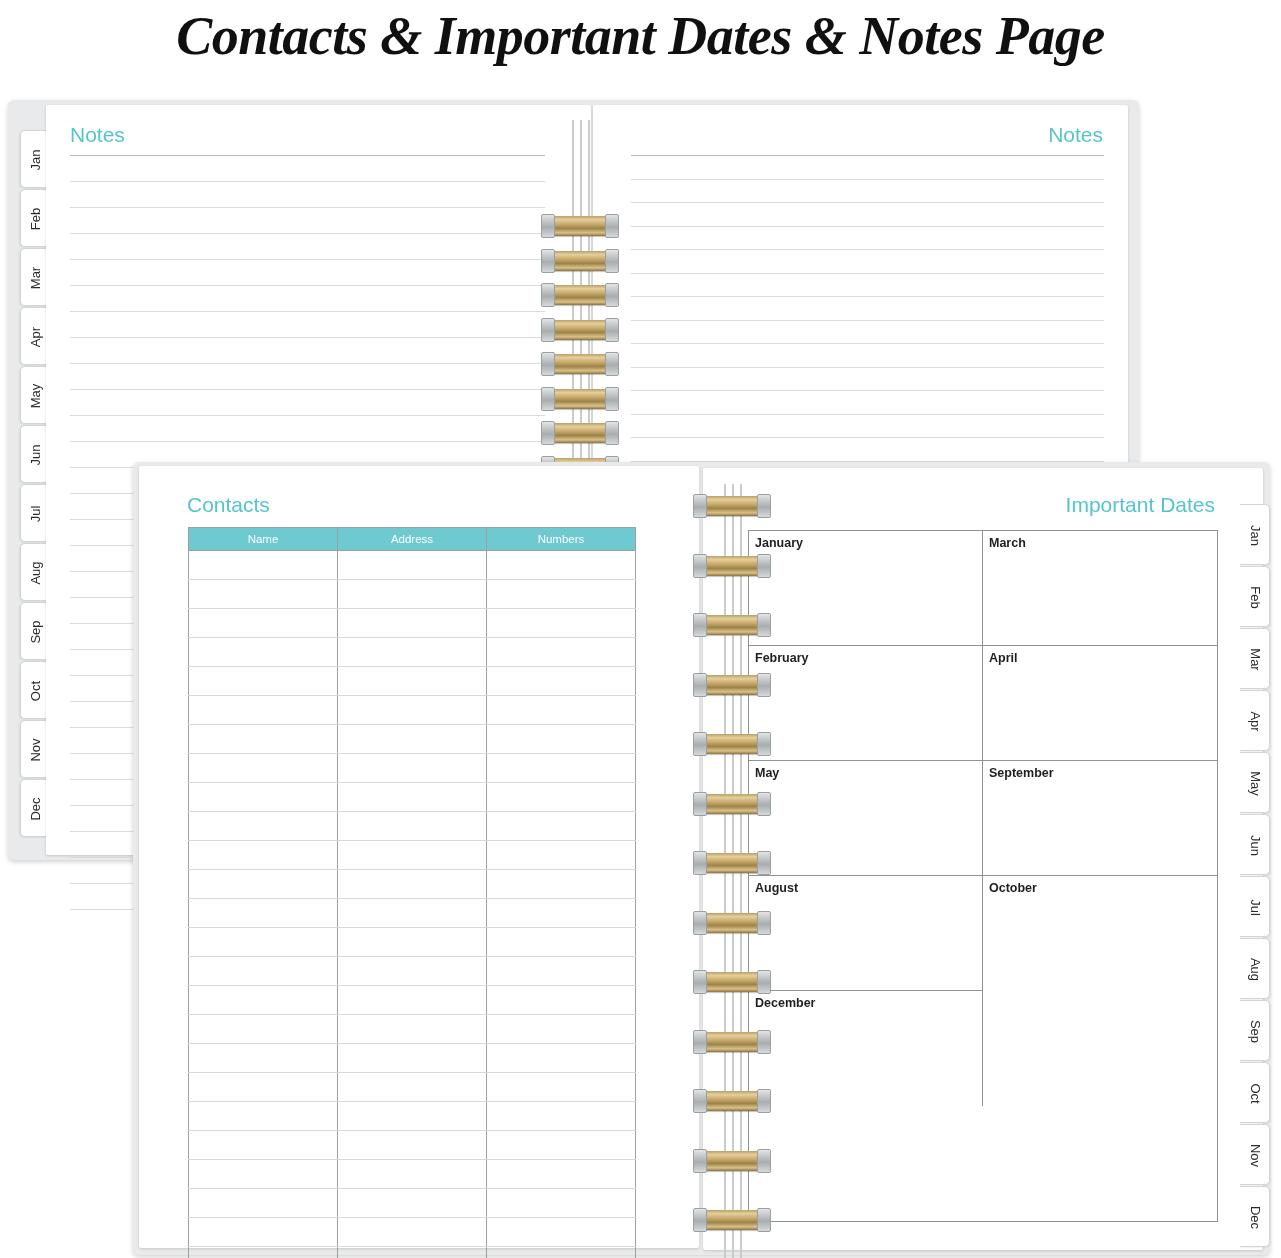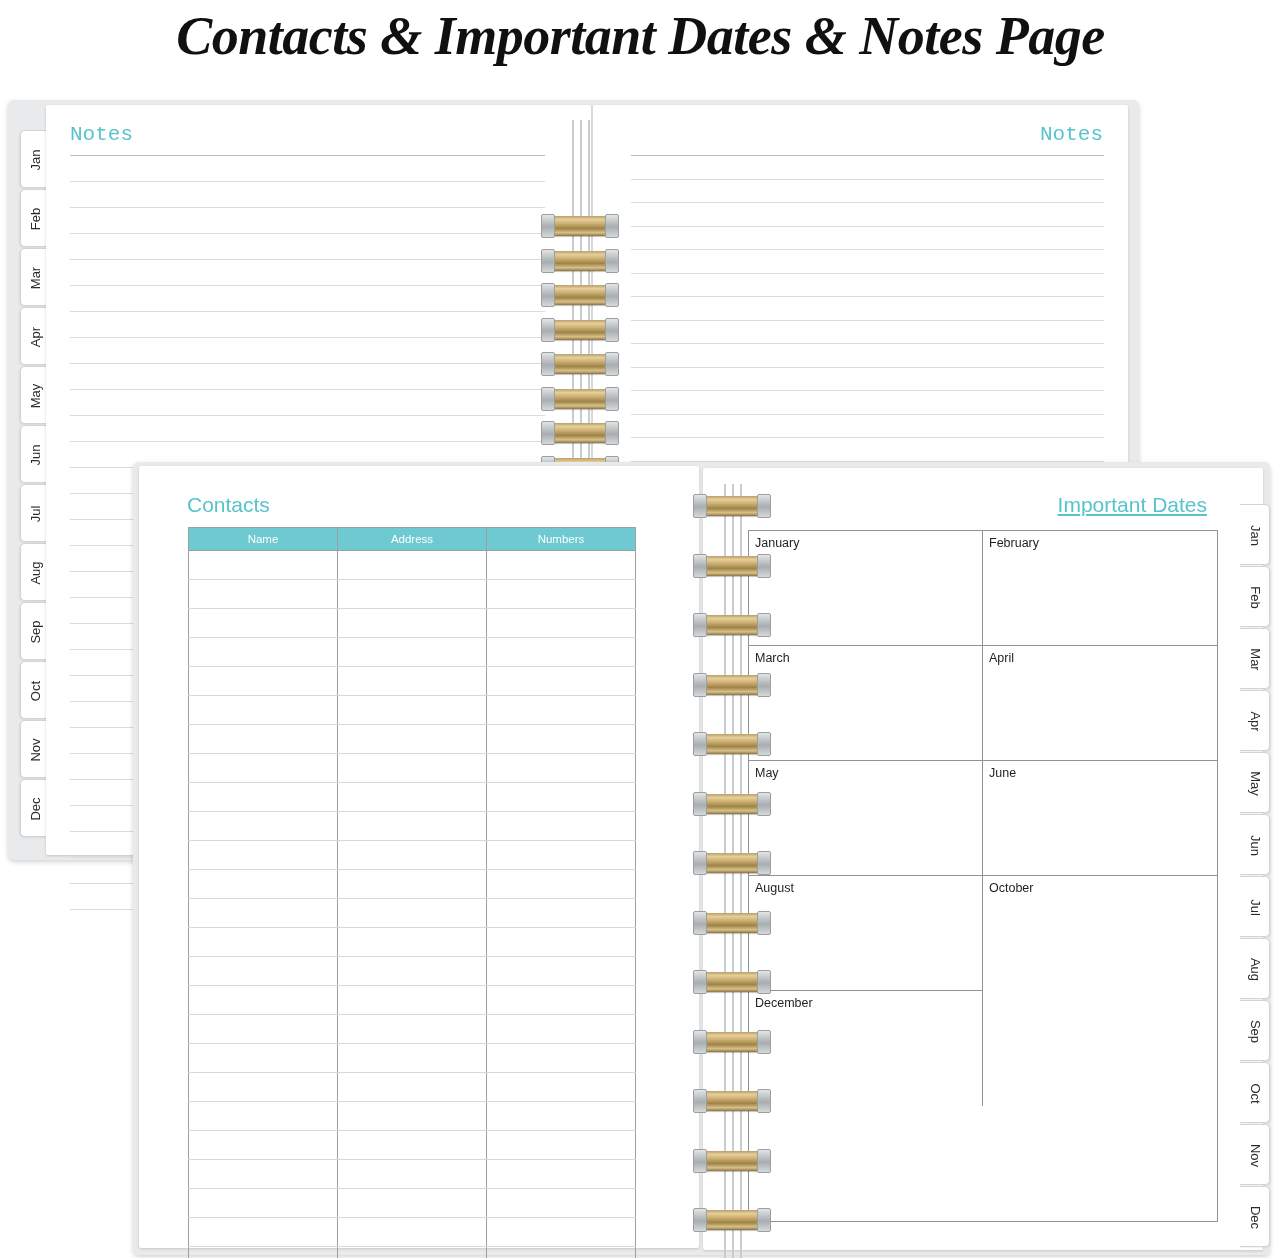--- a/index.html
+++ b/index.html
@@ -72,7 +72,7 @@
     position: absolute;
     font-size: 21px;
     color: #56c4cd;
-    font-family: Liberation Mono, monospace;
+    font-family: Liberation Sans, sans-serif;
   }
   .rule-area {
     position: absolute;

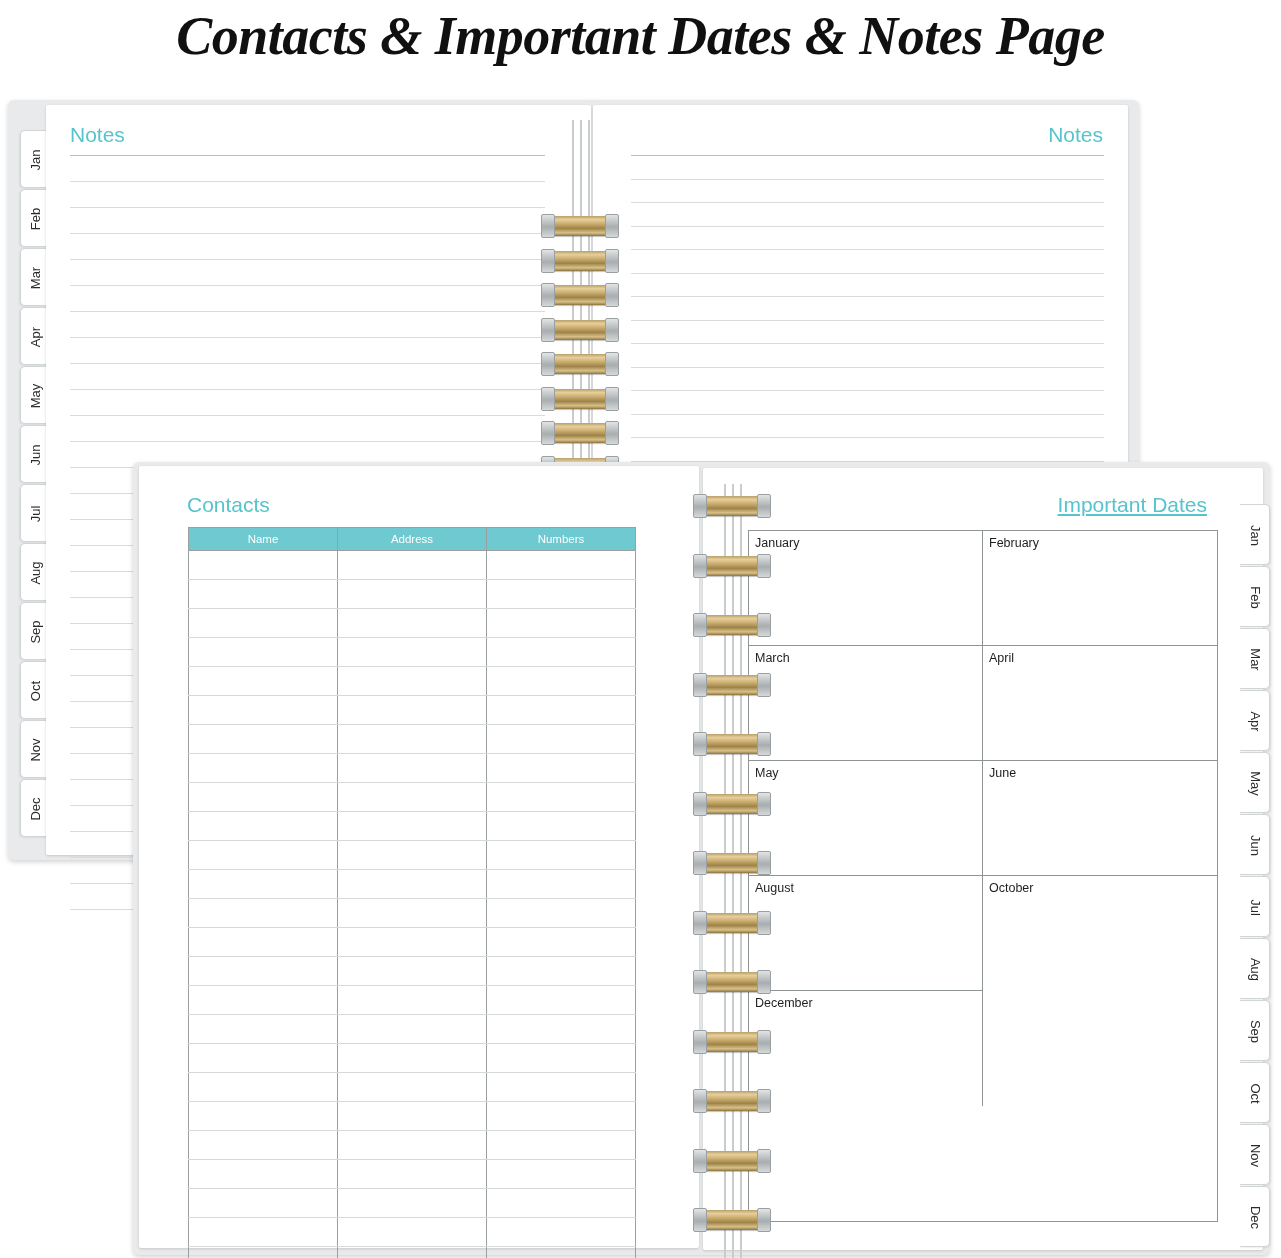--- a/index.html
+++ b/index.html
@@ -563,7 +563,7 @@
   </div>
 
   <div class="page" id="dates-page">
-    <div class="section-heading" style="right:56px; top:25px;text-decoration:underline;">Important Dates</div>
+    <div class="section-heading" style="right:48px; top:25px;">Important Dates</div>
     <div id="dates-grid">
         <div class="month-cell">
           <div>January</div>

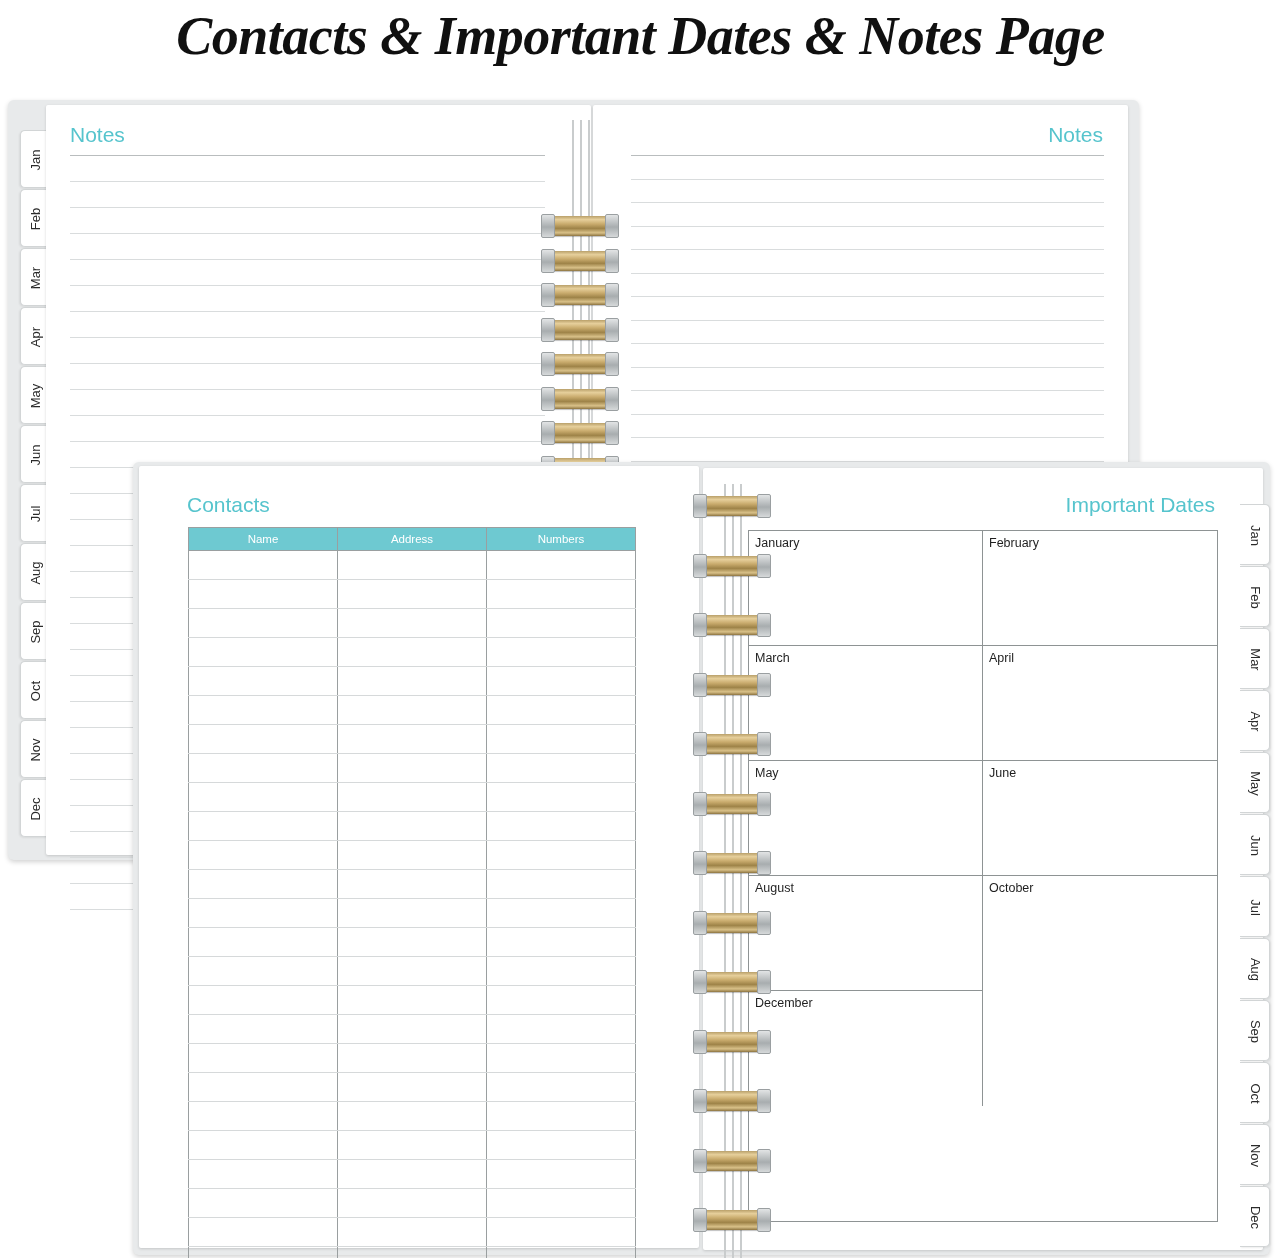--- a/index.html
+++ b/index.html
@@ -229,6 +229,7 @@
     font-size: 12.5px;
     color: #1f1f1f;
     font-family: "Liberation Sans", sans-serif;
+    font-weight: bold;
   }
   .month-cell:nth-child(2n) { border-right: none; }
   .month-cell:nth-last-child(-n+2) { border-bottom: none; }

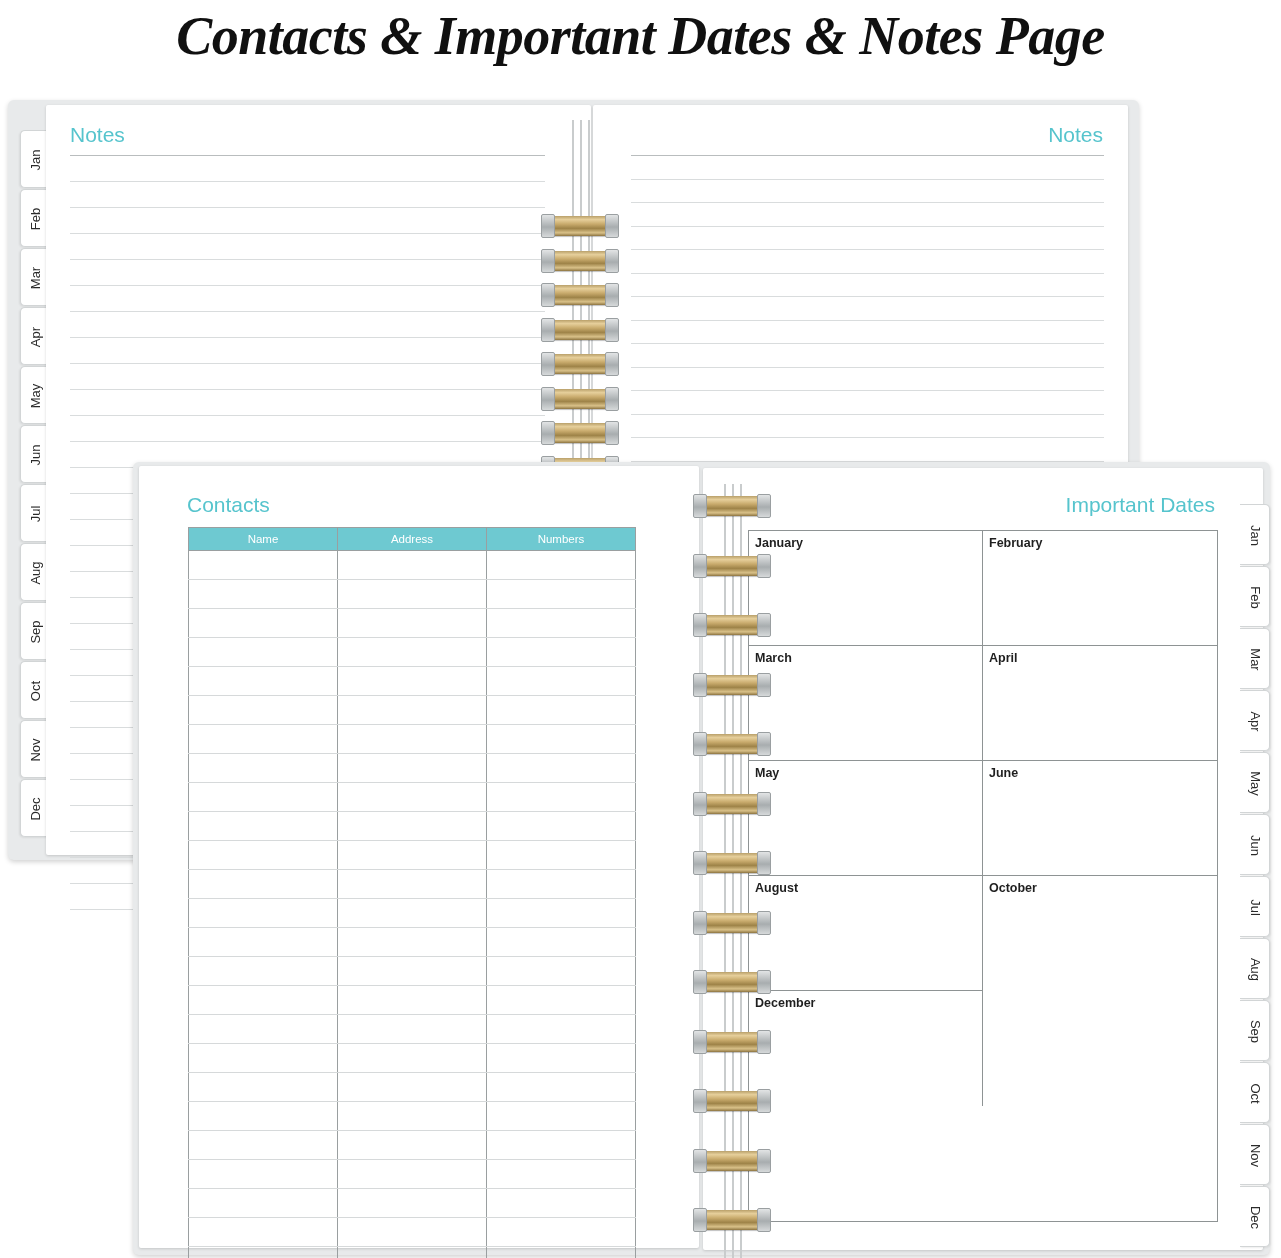--- a/index.html
+++ b/index.html
@@ -570,10 +570,10 @@
           <div>January</div>
         </div>
         <div class="month-cell">
+          <div>March</div>
+        </div>
+        <div class="month-cell">
           <div>February</div>
-        </div>
-        <div class="month-cell">
-          <div>March</div>
         </div>
         <div class="month-cell">
           <div>April</div>

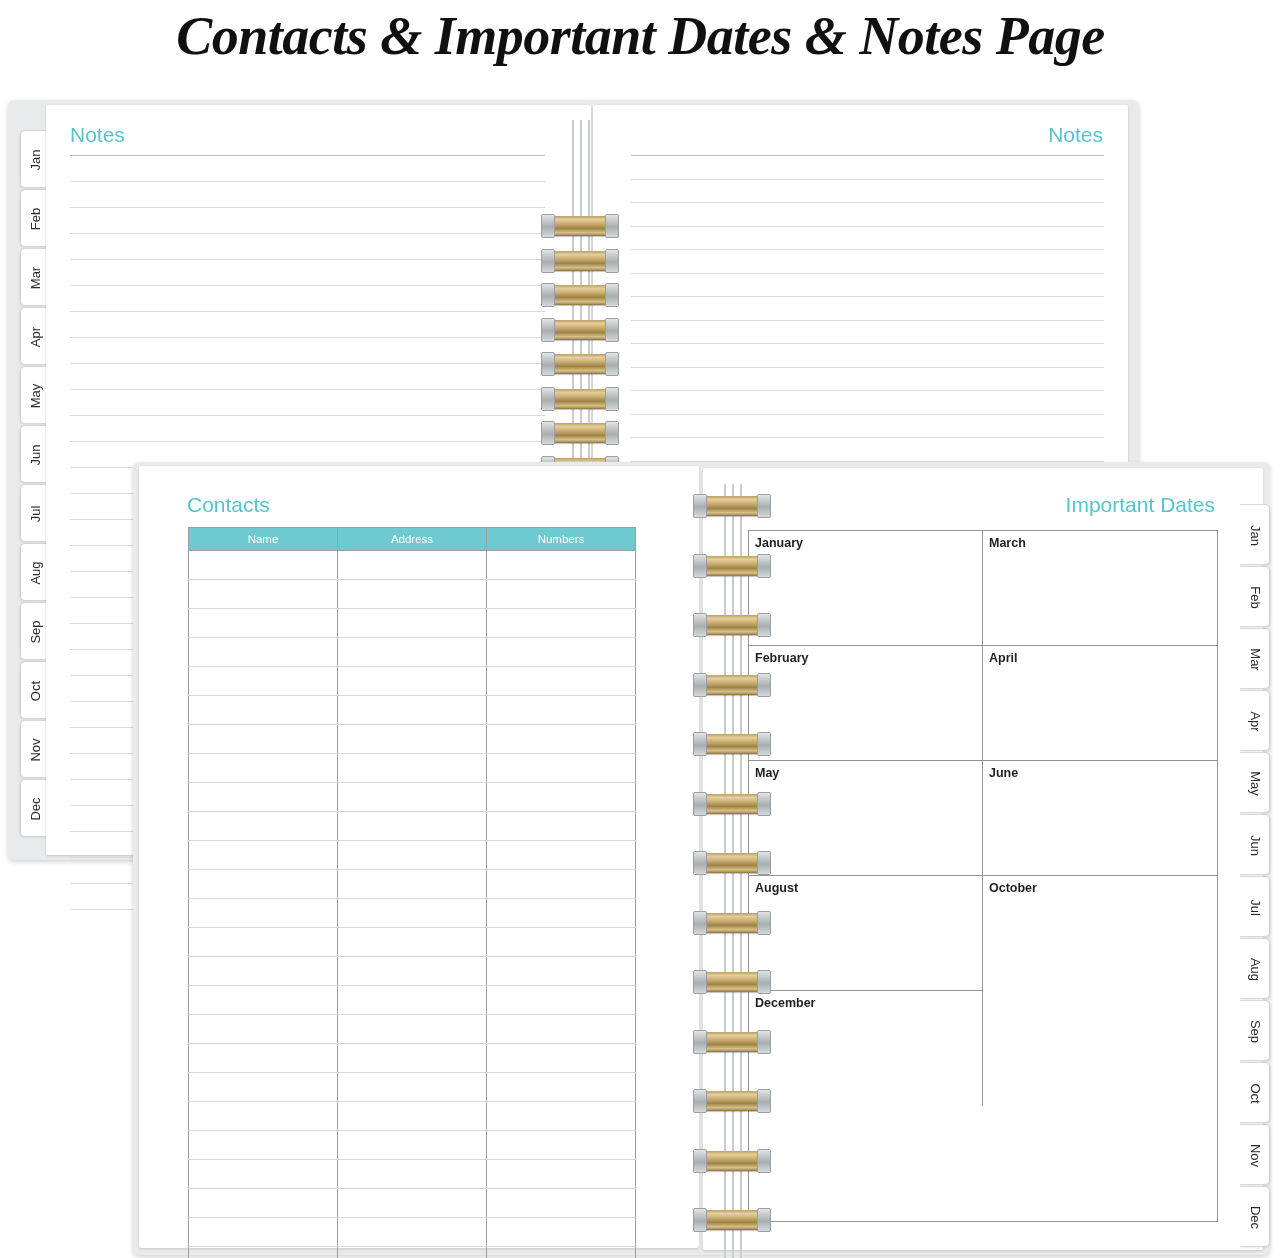--- a/index.html
+++ b/index.html
@@ -582,7 +582,7 @@
           <div>May</div>
         </div>
         <div class="month-cell">
-          <div>June</div>
+          <div>September</div>
         </div>
         <div class="month-cell">
           <div>August</div>

